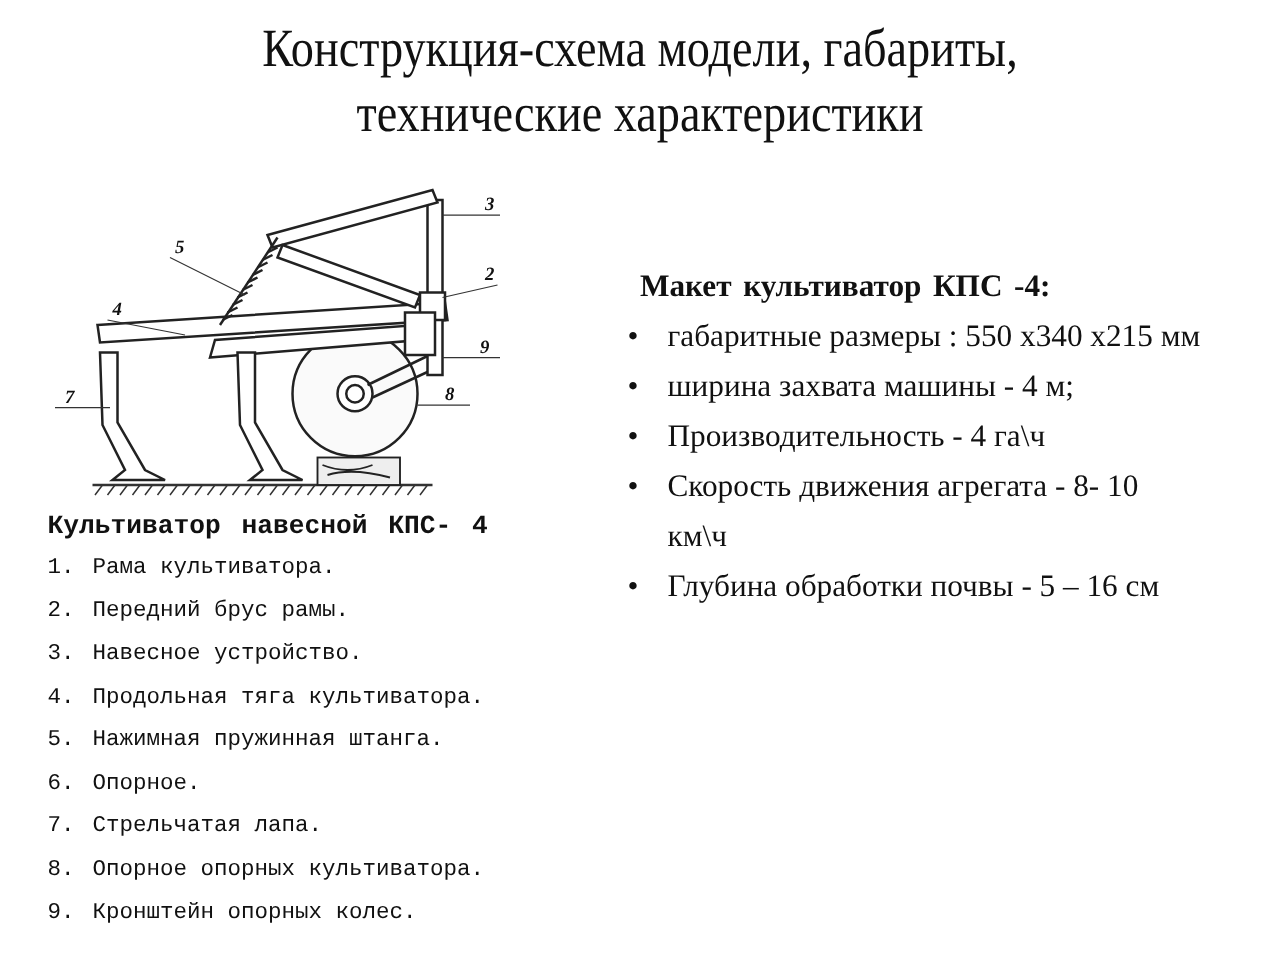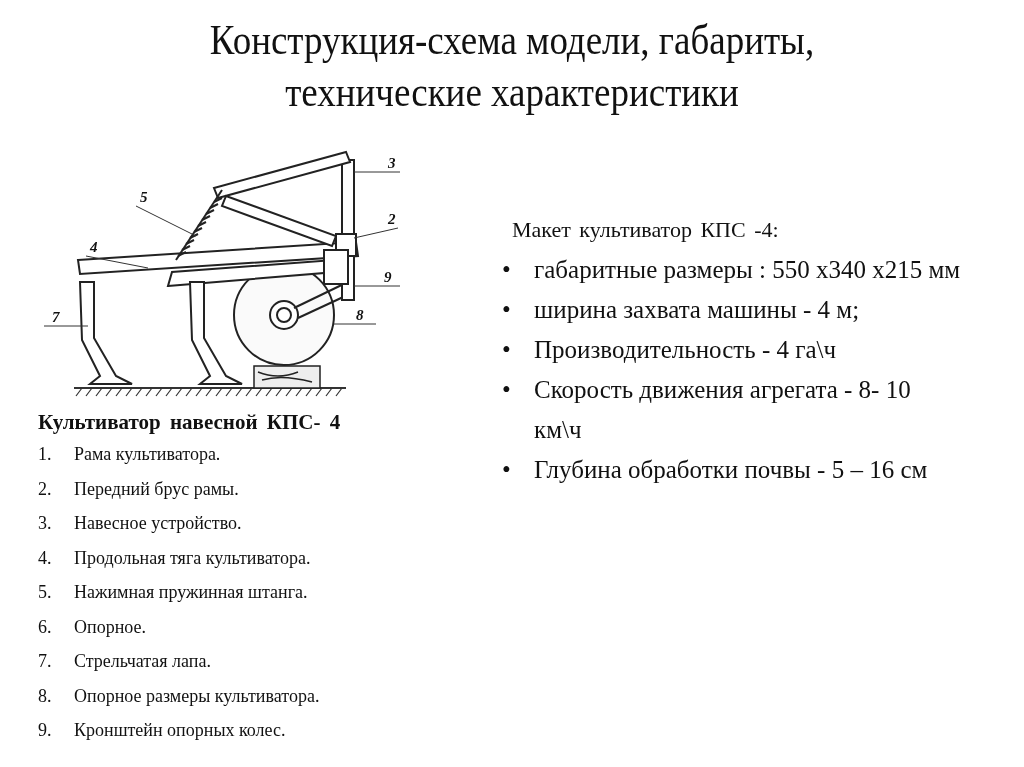--- a/index.html
+++ b/index.html
@@ -18,7 +18,7 @@
   .left-caption li { font-size: 18px; line-height: 34.5px; display: flex; white-space: nowrap; }
   .left-caption li .num { width: 36px; flex: 0 0 36px; }
   .right { position: absolute; left: 498px; top: 210px; width: 500px; }
-  .right .heading { font-weight: normal; font-size: 22px; line-height: 40px; margin-left: 14px; word-spacing: 3px; }
+  .right .heading { font-weight: bold; font-size: 25px; line-height: 40px; margin-left: 14px; word-spacing: 3px; }
   .right ul { margin: 0; padding: 0; list-style: none; }
   .right li { position: relative; padding-left: 36px; font-size: 25px; line-height: 40px; width: 430px; }
   .right li .bullet { position: absolute; left: 4px; top: 0; }

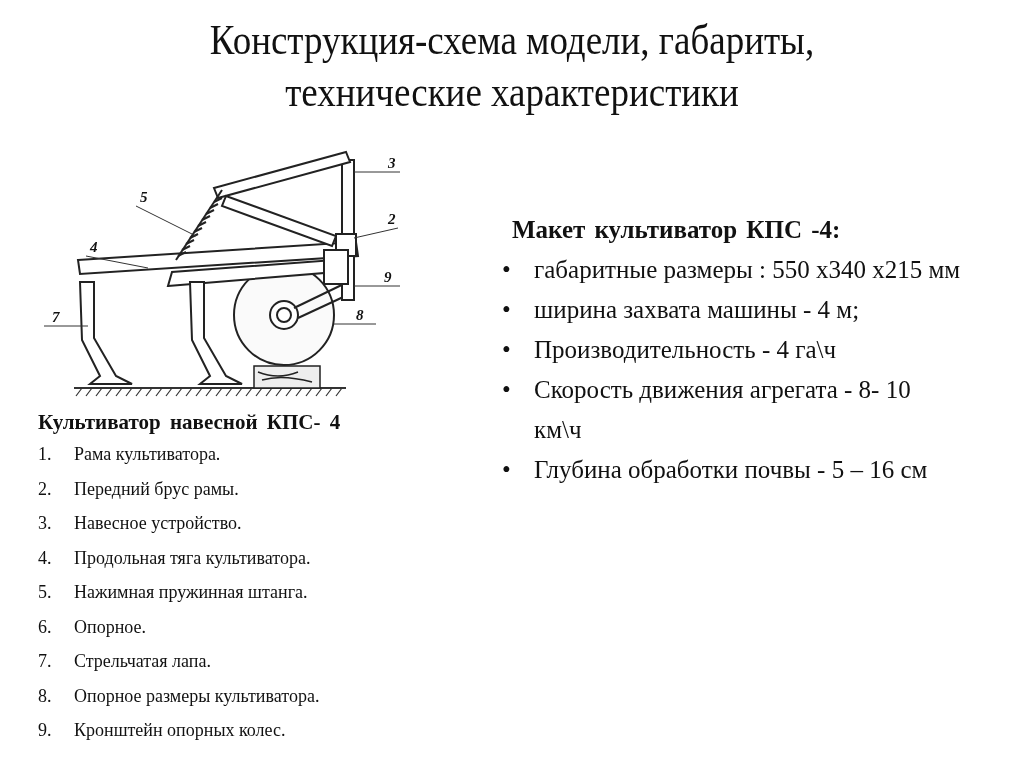--- a/index.html
+++ b/index.html
@@ -12,7 +12,7 @@
     font-size: 43px; line-height: 52px; transform: scaleX(0.86); transform-origin: 50% 0;
   }
   .diagram { position: absolute; left: 36px; top: 132px; width: 380px; height: 272px; }
-  .left-caption { position: absolute; left: 38px; top: 409px; width: 420px; }
+  .left-caption { position: absolute; left: 38px; top: 409px; width: 420px; font-family: Liberation Mono, monospace; }
   .left-caption .heading { font-weight: bold; font-size: 21px; line-height: 26px; word-spacing: 4px; margin-bottom: 2px; }
   .left-caption ol { margin: 0; padding: 0; list-style: none; }
   .left-caption li { font-size: 18px; line-height: 34.5px; display: flex; white-space: nowrap; }

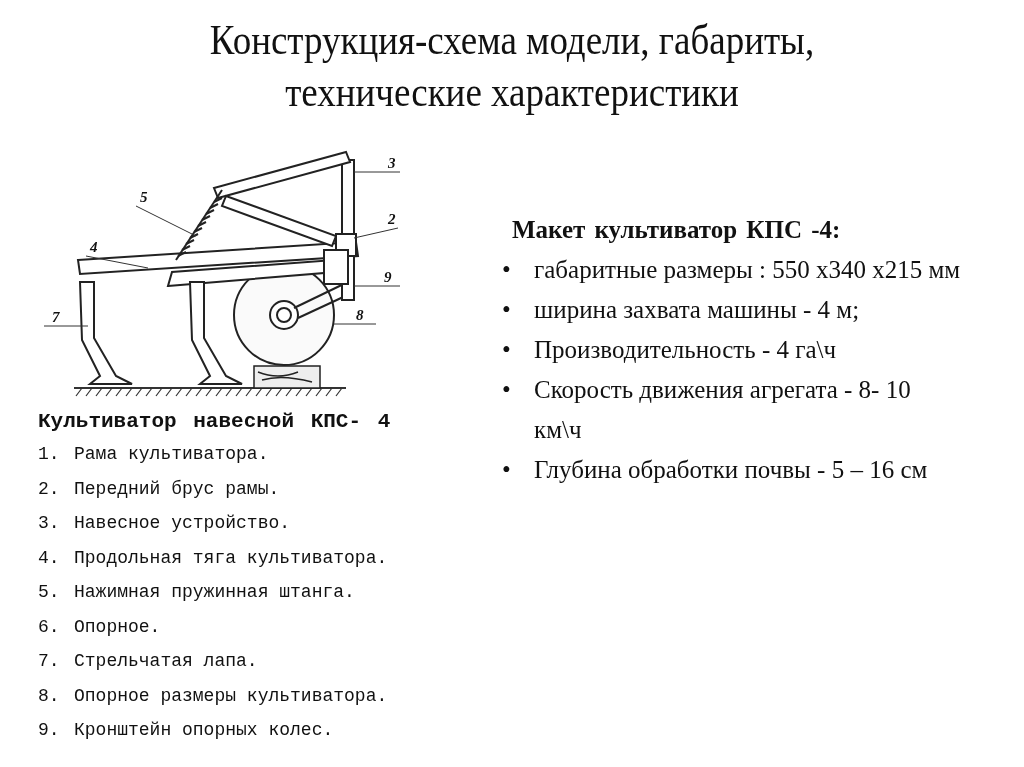--- a/index.html
+++ b/index.html
@@ -117,7 +117,7 @@
       </li>
     <li>
         <span class="num">8.</span>
-        <span>Опорное размеры культиватора.</span>
+        <span>Опорное опорных культиватора.</span>
       </li>
     <li>
         <span class="num">9.</span>

